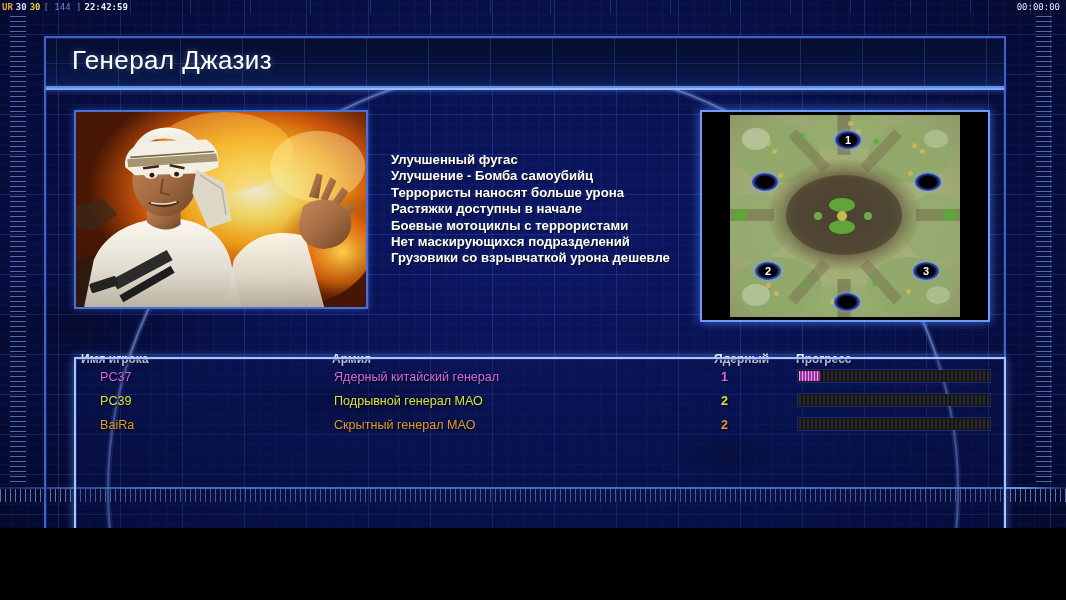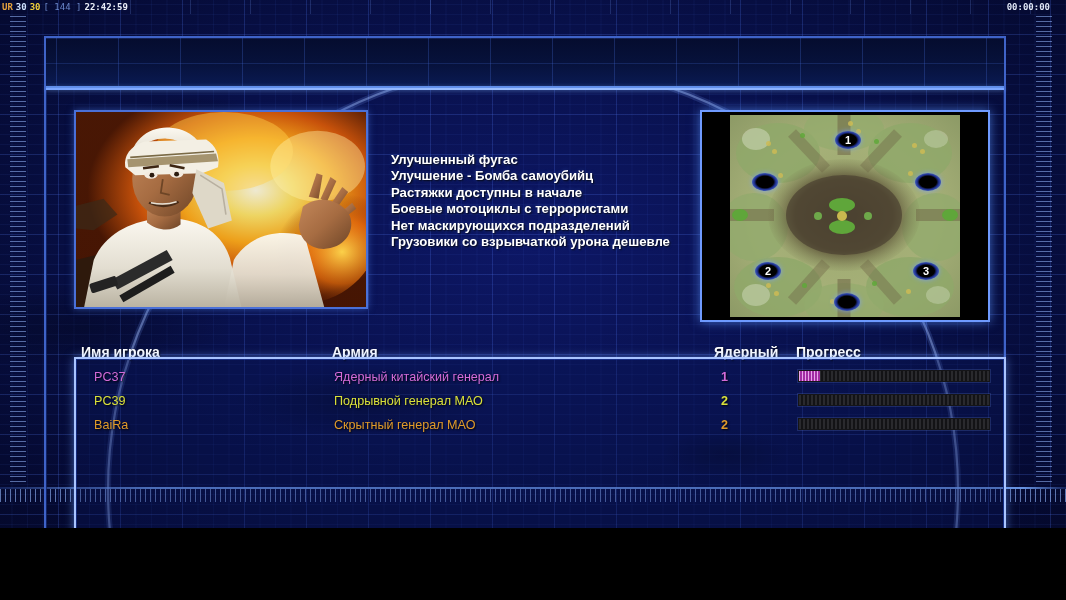--- a/index.html
+++ b/index.html
@@ -113,8 +113,8 @@
   .tb-br    { color: #6a86c8; }
   .tb-clock { color: #e9edf7; font-weight: bold; }
   .topbar-right {
-    position: absolute; right: 16px; top: 0;
-    color: #dfe6f5; font-weight: bold;
+    position: absolute; right: 6px; top: 0;
+    color: #dfe6f5; font-weight: normal;
   }
 
   

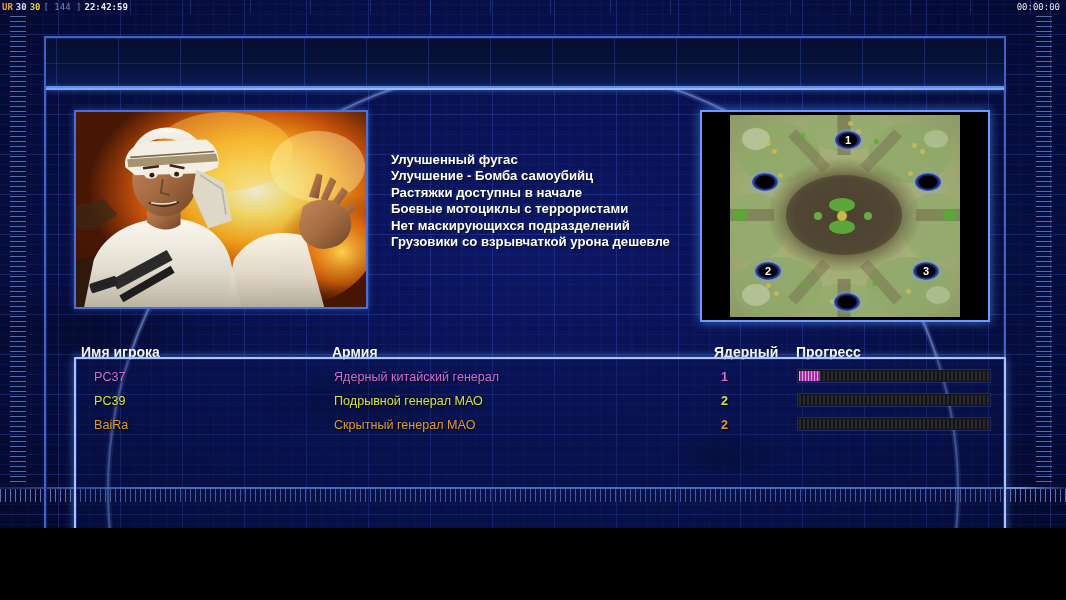--- a/index.html
+++ b/index.html
@@ -354,6 +354,7 @@
 
   <div class="title-panel">
     <div class="tp-grid"></div>
+    <div class="title-text">Генерал Джазиз</div>
   </div>
   <div class="title-underline"></div>
 

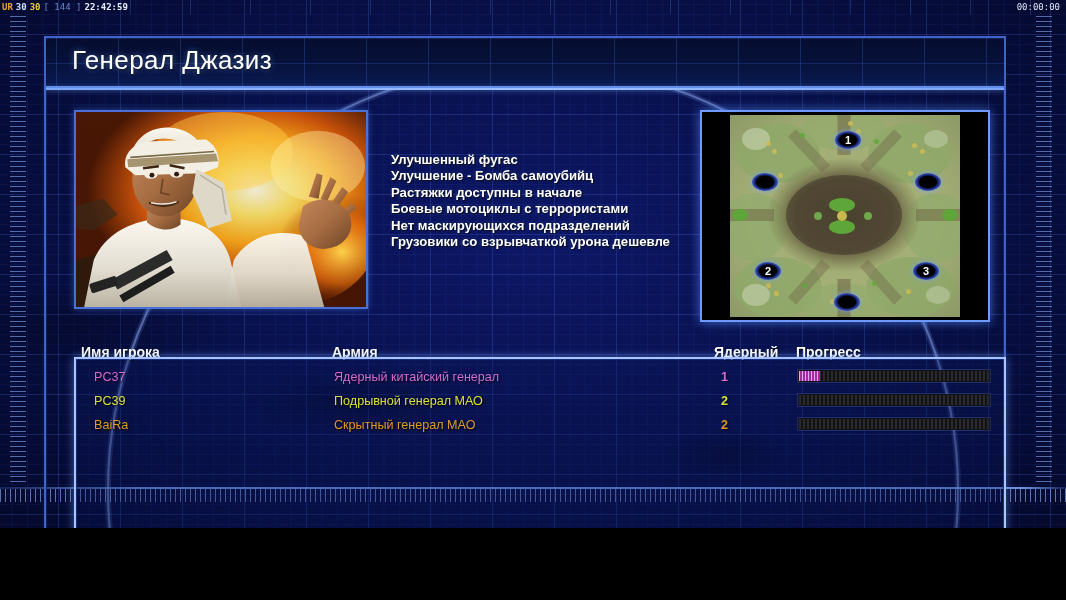--- a/index.html
+++ b/index.html
@@ -444,6 +444,7 @@
     <div class="desc-block">
       <div class="desc-line">Улучшенный фугас</div>
       <div class="desc-line">Улучшение - Бомба самоубийц</div>
+      <div class="desc-line">Террористы наносят больше урона</div>
       <div class="desc-line">Растяжки доступны в начале</div>
       <div class="desc-line">Боевые мотоциклы с террористами</div>
       <div class="desc-line">Нет маскирующихся подразделений</div>

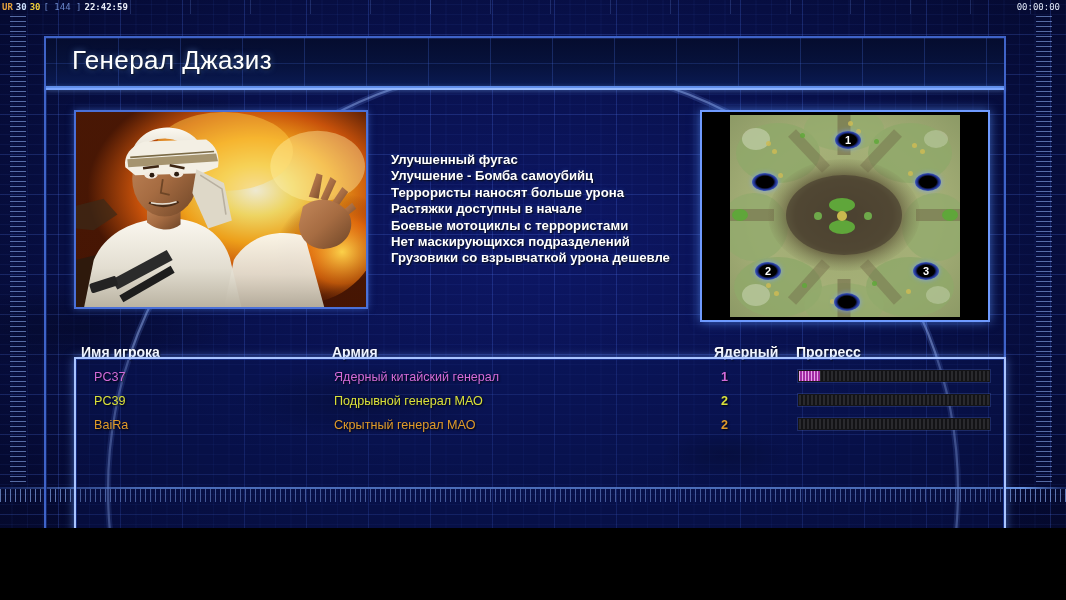--- a/index.html
+++ b/index.html
@@ -242,8 +242,8 @@
   }
   .col-headers span {
     position: absolute;
-    top: 8px;
-    font-size: 14px;
+    top: 16px;
+    font-size: 12px;
     font-weight: bold;
     color: #ffffff;
     text-shadow: 1px 1px 2px rgba(0,0,0,0.95);

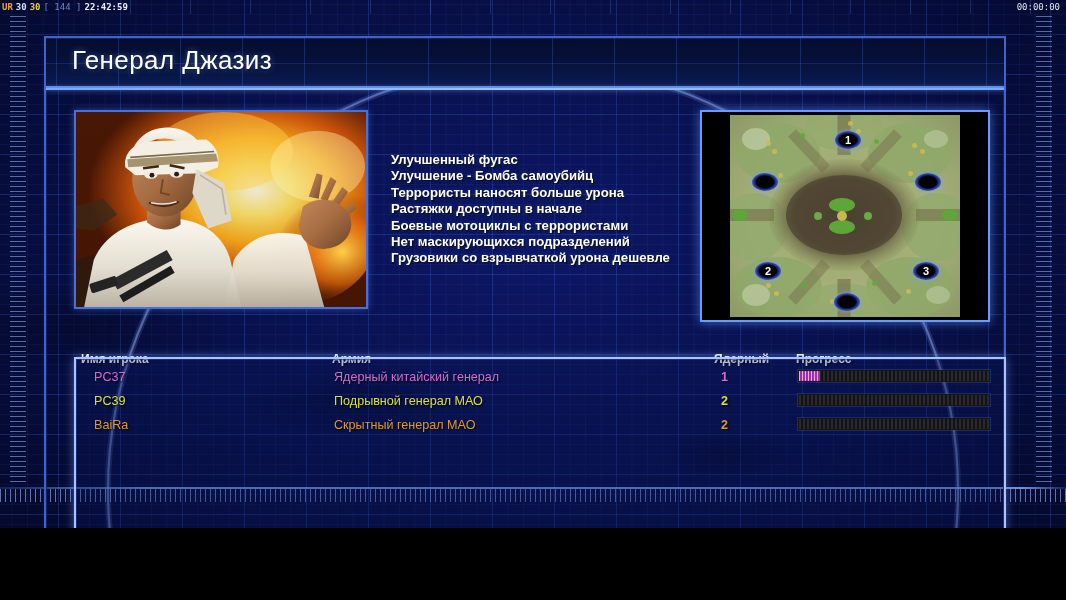--- a/index.html
+++ b/index.html
@@ -277,7 +277,7 @@
     white-space: nowrap;
     text-shadow: 1px 1px 2px rgba(0,0,0,0.9);
   }
-  .c-name { left: 18px; }
+  .c-name { left: 24px; }
   .c-army { left: 258px; }
   .c-team { left: 645px; font-weight: bold; }
 

